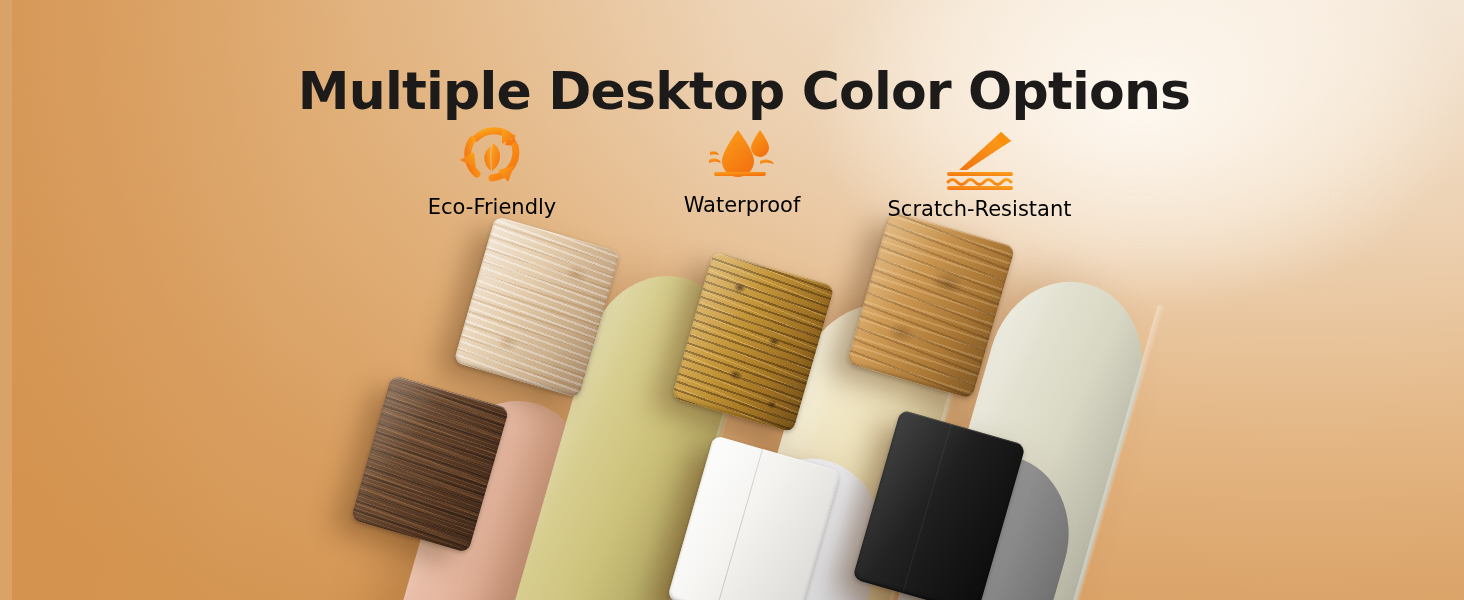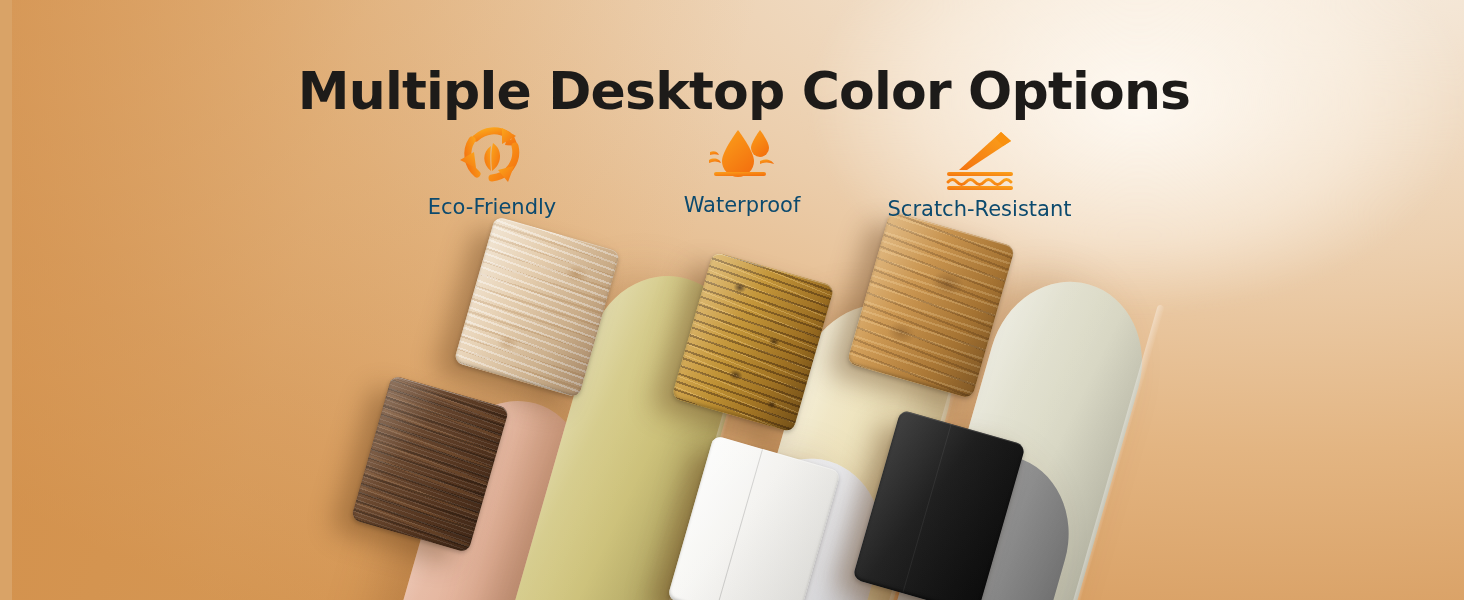--- a/index.html
+++ b/index.html
@@ -84,7 +84,7 @@
   .feature .ic{height:62px;display:flex;align-items:flex-end;justify-content:center;}
   .feature .lbl{
     margin-top:6px;
-    font-size:21px;line-height:26px;color:#0c4a6e;font-weight:400;
+    font-size:21px;line-height:26px;color:#000000;font-weight:400;
     font-family:"DejaVu Sans","Liberation Sans",sans-serif;
     white-space:nowrap;
   }

